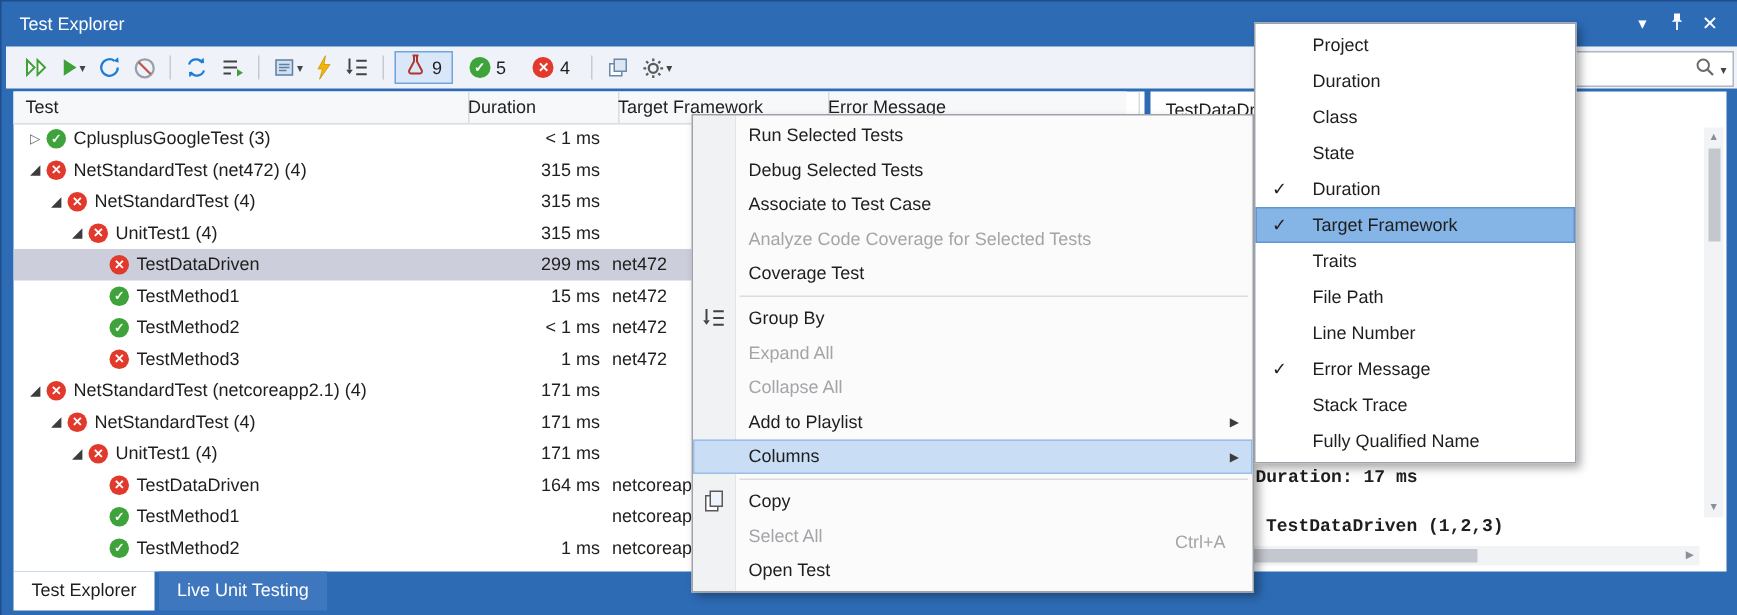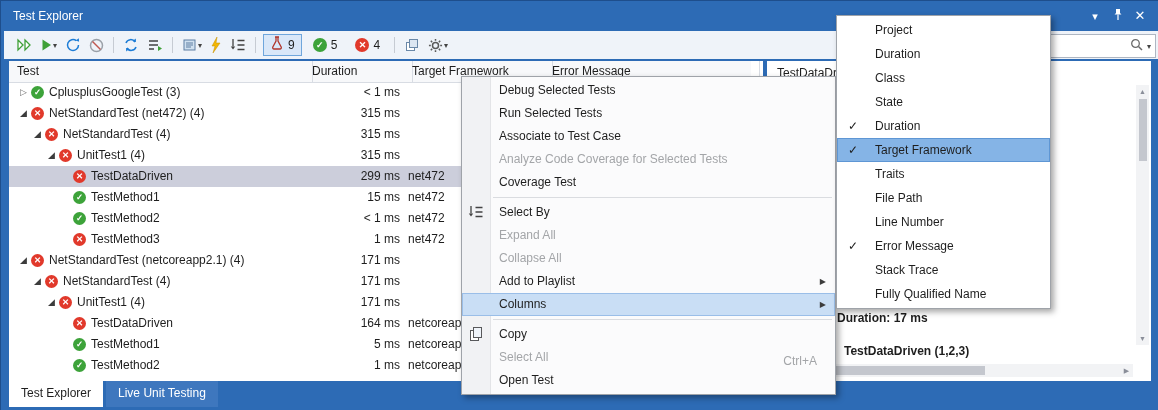--- a/index.html
+++ b/index.html
@@ -321,8 +321,8 @@
   </div>
 
   <div class="cmenu" id="context-menu">
+      <div class="mi"><span class="mlbl">Run Selected Tests</span></div>
       <div class="mi"><span class="mlbl">Debug Selected Tests</span></div>
-      <div class="mi"><span class="mlbl">Run Selected Tests</span></div>
       <div class="mi"><span class="mlbl">Associate to Test Case</span></div>
       <div class="mi disabled"><span class="mlbl">Analyze Code Coverage for Selected Tests</span></div>
       <div class="mi"><span class="mlbl">Coverage Test</span></div>

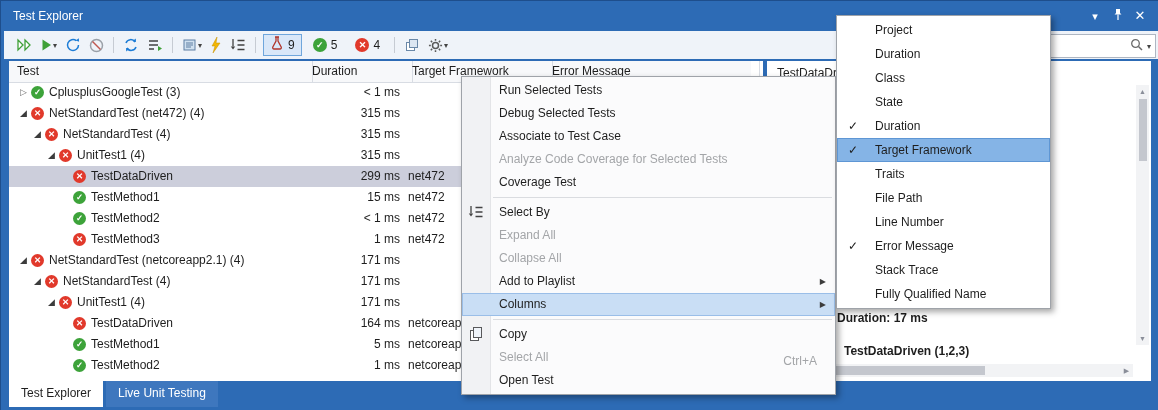--- a/index.html
+++ b/index.html
@@ -331,7 +331,7 @@
             <path d="M7.5 3.5h7M7.5 8h7M7.5 12.5h7" stroke="#424242" stroke-width="1.3" fill="none"></path>
             <path d="M3 2v7.5" stroke="#424242" stroke-width="1.3" fill="none"></path>
             <path d="M0.8 9.5l2.2 3 2.2-3z" fill="#424242"></path>
-          </svg></span><span class="mlbl">Select By</span></div>
+          </svg></span><span class="mlbl">Group By</span></div>
       <div class="mi disabled"><span class="mlbl">Expand All</span></div>
       <div class="mi disabled"><span class="mlbl">Collapse All</span></div>
       <div class="mi"><span class="mlbl">Add to Playlist</span><span class="marrow">▶</span></div>

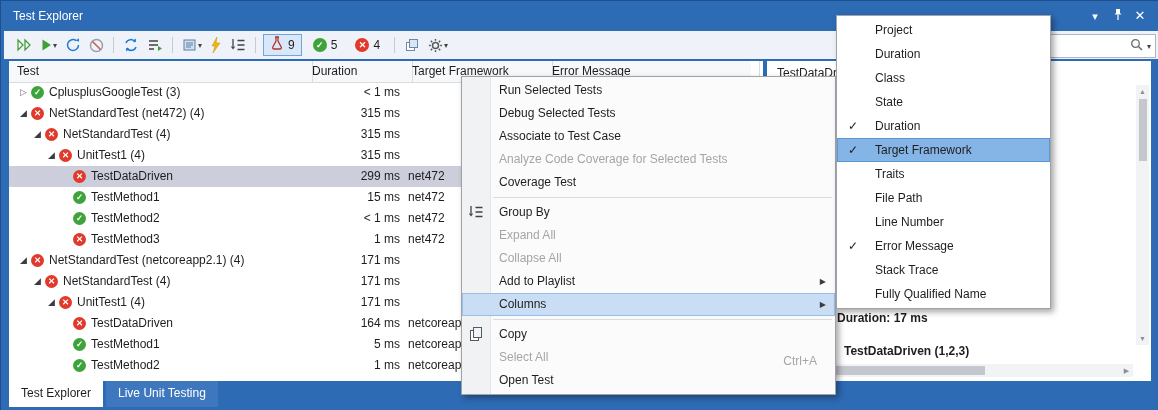--- a/index.html
+++ b/index.html
@@ -48,7 +48,7 @@
   
   .details-pane{position:absolute;left:766px;top:60px;width:384px;height:320px;background:#fff}
   .dp-header{position:absolute;left:10px;top:5px;white-space:nowrap}
-  .dp-line{position:absolute;font-family:Liberation Sans, sans-serif;font-weight:bold;font-size:12px;white-space:nowrap}
+  .dp-line{position:absolute;font-family:Liberation Mono, monospace;font-weight:bold;font-size:12px;white-space:nowrap}
   .dp-line1{left:70px;top:250px}
   .dp-line2{left:77px;top:283px}
   .dp-vsb{position:absolute;right:2px;top:24px;width:13px;height:260px;background:#F2F3F5}

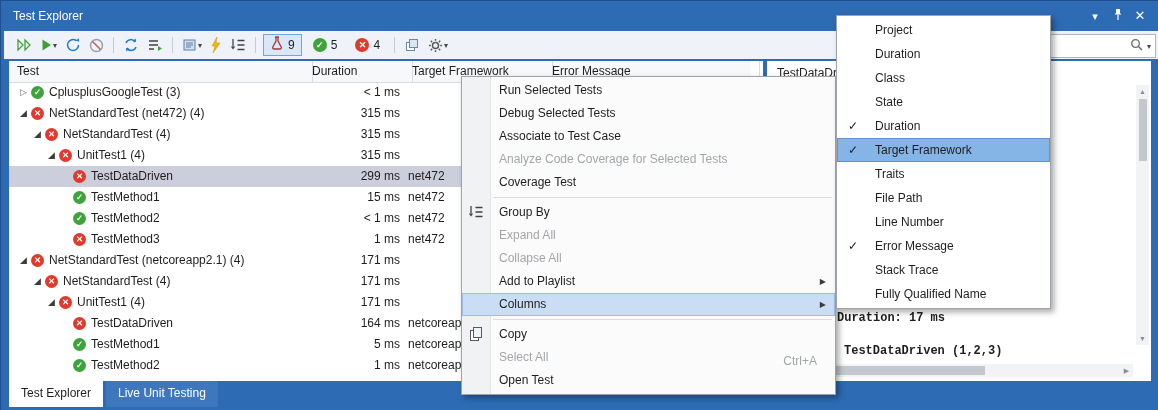--- a/index.html
+++ b/index.html
@@ -279,7 +279,6 @@
         <div class="trow" style="top: 252px;">
           <span class="st pass" style="left: 64px;">✓</span>
           <span class="tlbl" style="left: 82px;">TestMethod1</span>
-          <span class="tdur">5 ms</span>
           <span class="tfw">netcoreapp2.1</span>
         </div>
         <div class="trow" style="top: 273px;">

